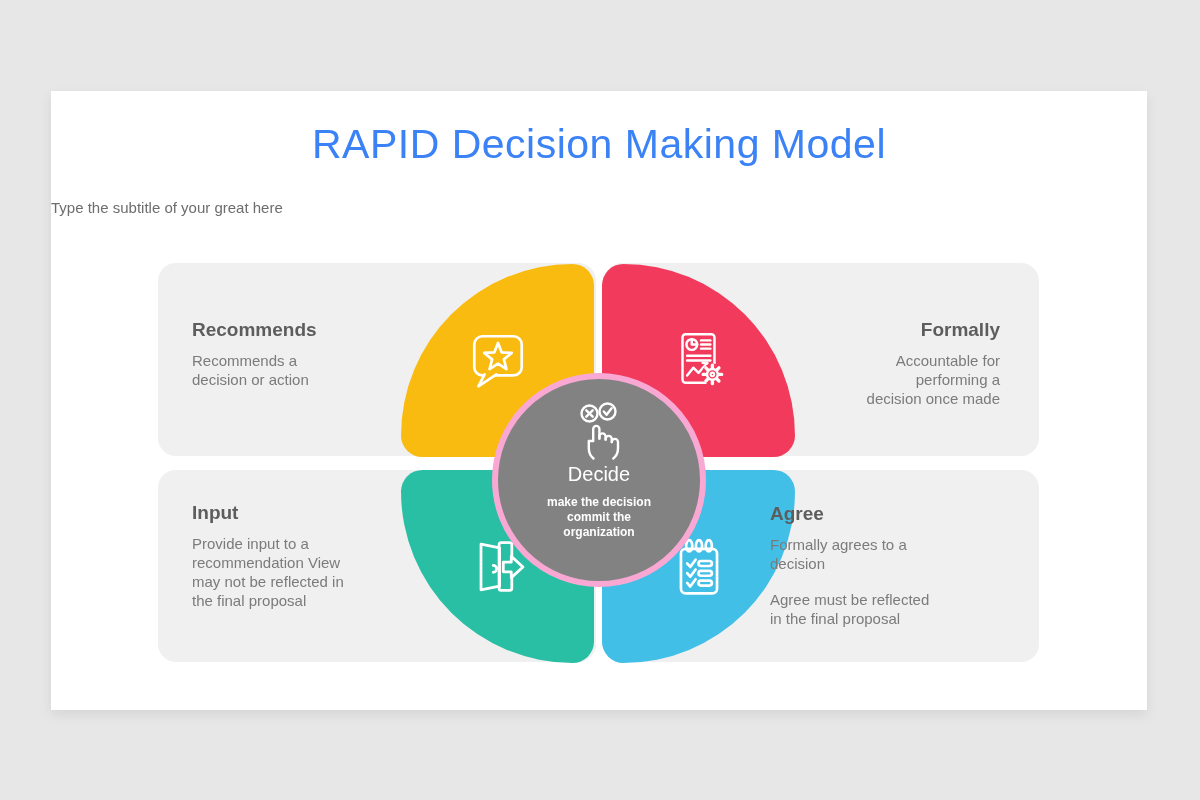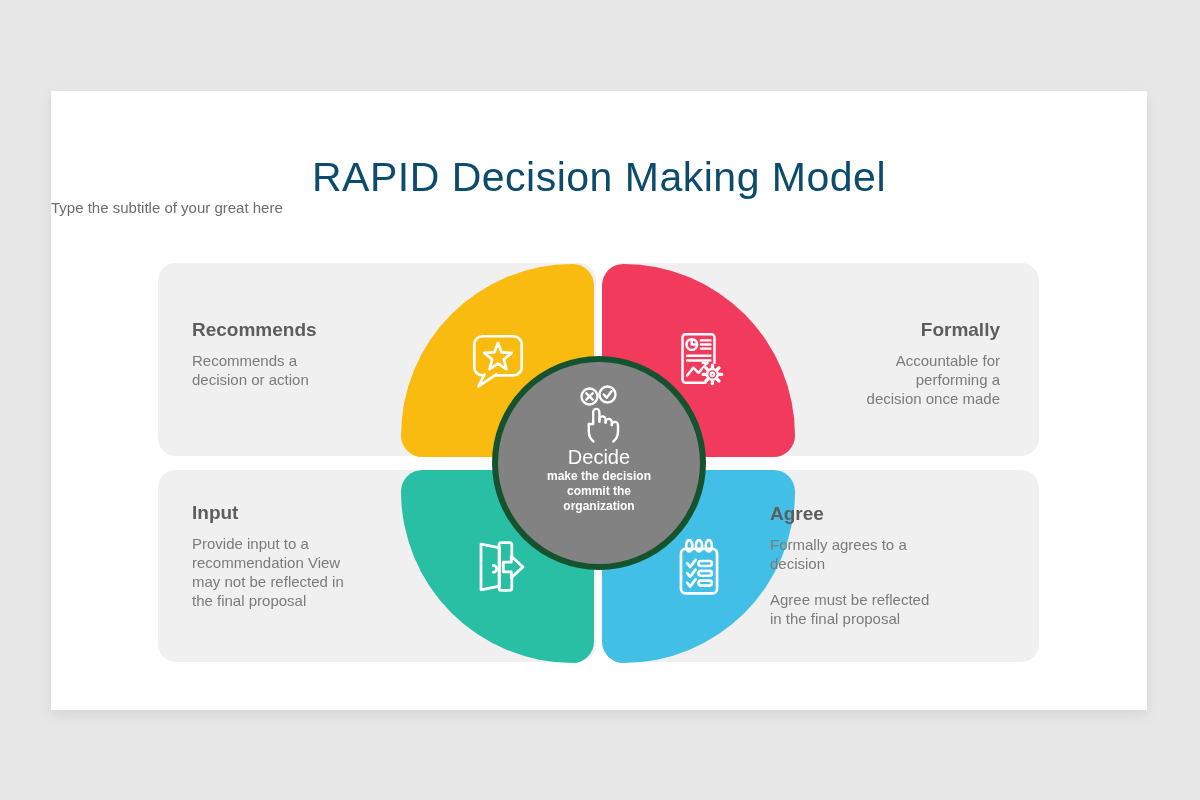--- a/index.html
+++ b/index.html
@@ -7,8 +7,8 @@
          font-family:"Liberation Sans",sans-serif;overflow:hidden;}
   .slide{position:absolute;left:51px;top:91px;width:1096px;height:619px;
          background:#ffffff;box-shadow:0 5px 12px rgba(0,0,0,.08);}
-  .title{position:absolute;left:0;top:63px;width:100%;text-align:center;
-         font-size:41px;font-weight:400;color:#0c4a6e;letter-spacing:.5px;}
+  .title{position:absolute;left:0;top:30px;width:100%;text-align:center;
+         font-size:41px;font-weight:400;color:#3b82f6;letter-spacing:.5px;}
   .subtitle{position:absolute;left:0;top:108px;width:100%;
          font-size:15px;color:#6d6d6d;}
   .panel{position:absolute;background:#f0f0f0;border-radius:18px;}

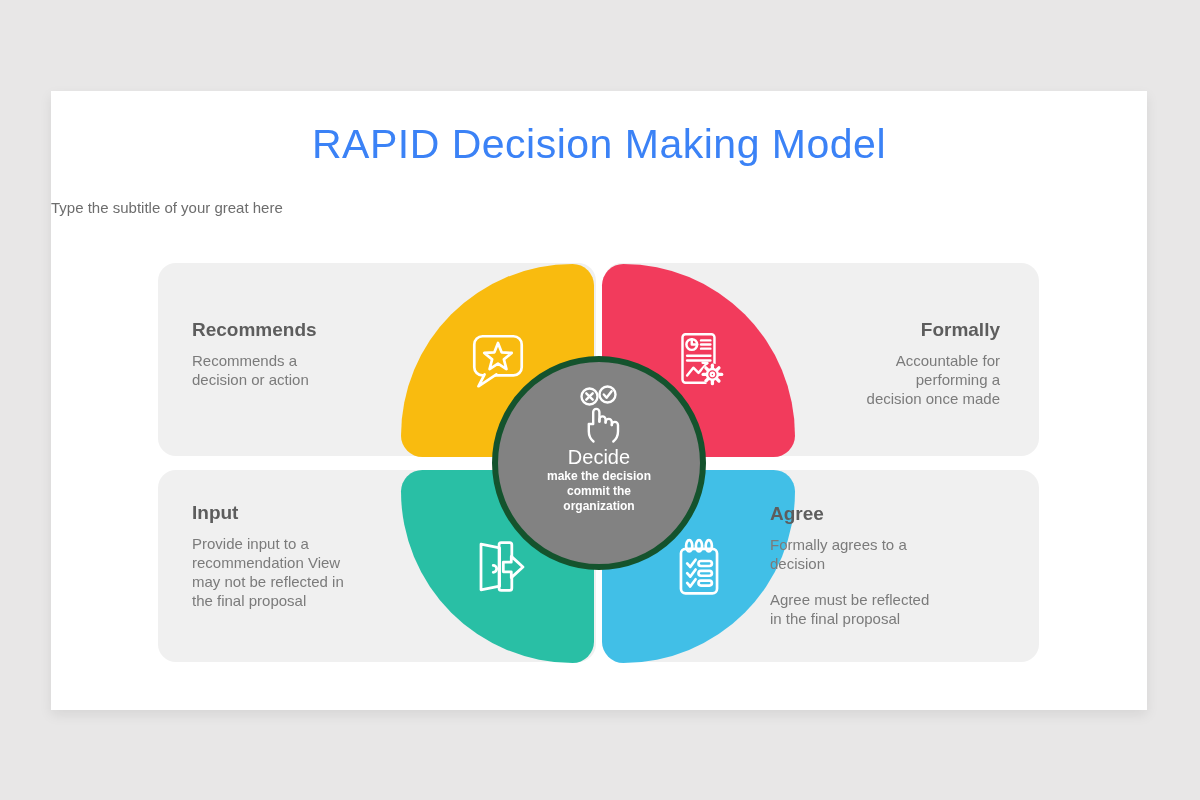--- a/index.html
+++ b/index.html
@@ -30,8 +30,8 @@
   .petal.red{left:551px;top:173px;background:#f23b5c;border-radius:24px 100% 24px 62px;}
   .petal.teal{left:350px;top:379px;background:#29bfa5;border-radius:24px 62px 24px 100%;}
   .petal.blue{left:551px;top:379px;background:#41bfe7;border-radius:62px 24px 100% 24px;}
-  .center-circle{position:absolute;z-index:3;left:441px;top:265px;width:202px;height:202px;
-         box-sizing:content-box;border:6px solid #14532d;border-radius:50%;background:#828282;
+  .center-circle{position:absolute;z-index:3;left:441px;top:282px;width:202px;height:202px;
+         box-sizing:content-box;border:6px solid #f9a8d4;border-radius:50%;background:#828282;
          display:flex;flex-direction:column;align-items:center;}
   .center-title{margin-top:2px;font-size:20px;color:#ffffff;font-weight:400;}
   .center-body{font-size:12px;font-weight:700;color:#ffffff;line-height:15px;

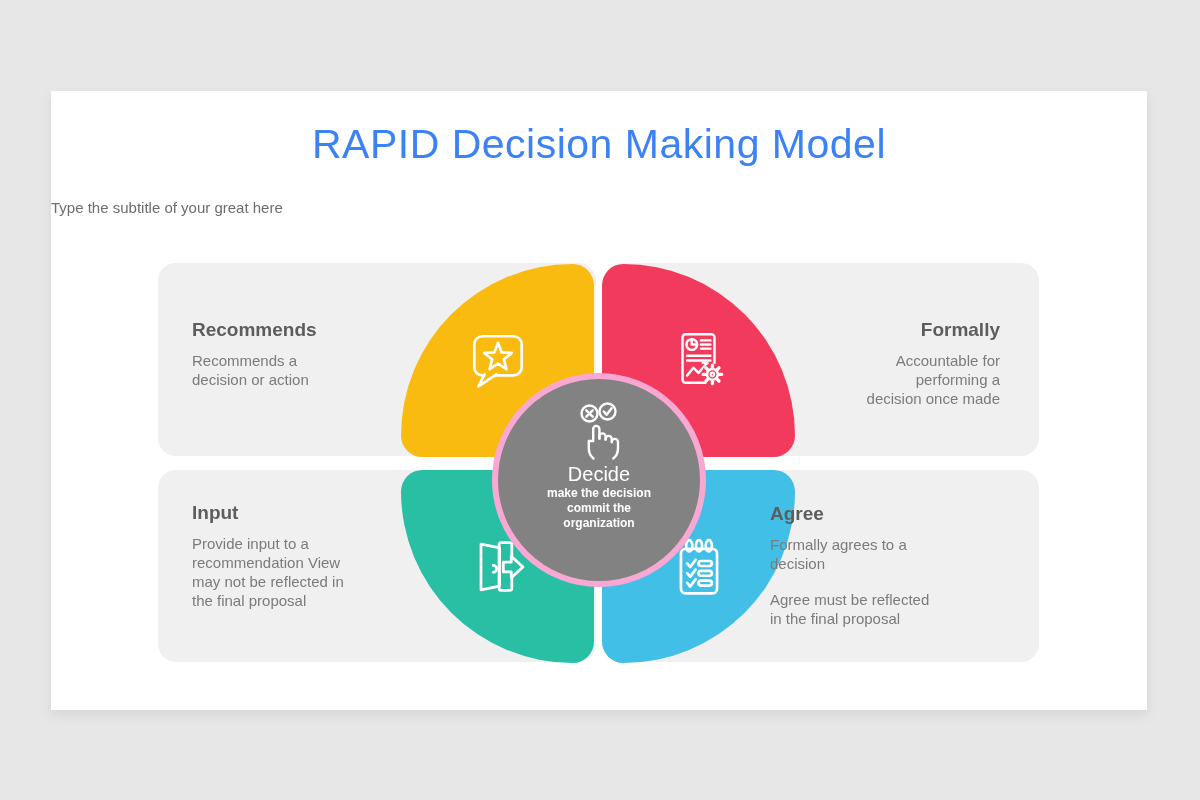--- a/index.html
+++ b/index.html
@@ -34,7 +34,7 @@
          box-sizing:content-box;border:6px solid #f9a8d4;border-radius:50%;background:#828282;
          display:flex;flex-direction:column;align-items:center;}
   .center-title{margin-top:2px;font-size:20px;color:#ffffff;font-weight:400;}
-  .center-body{font-size:12px;font-weight:700;color:#ffffff;line-height:15px;
+  .center-body{margin-top:9px;font-size:12px;font-weight:700;color:#ffffff;line-height:15px;
          text-align:center;white-space:pre-line;}
   .decide-icon-svg{margin-top:22px;}
   svg{display:block;}

